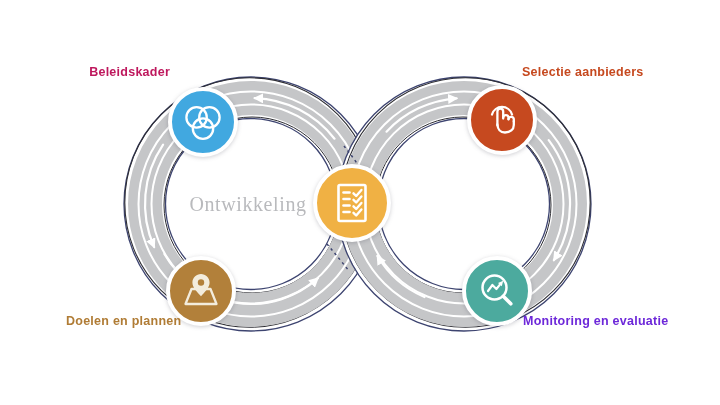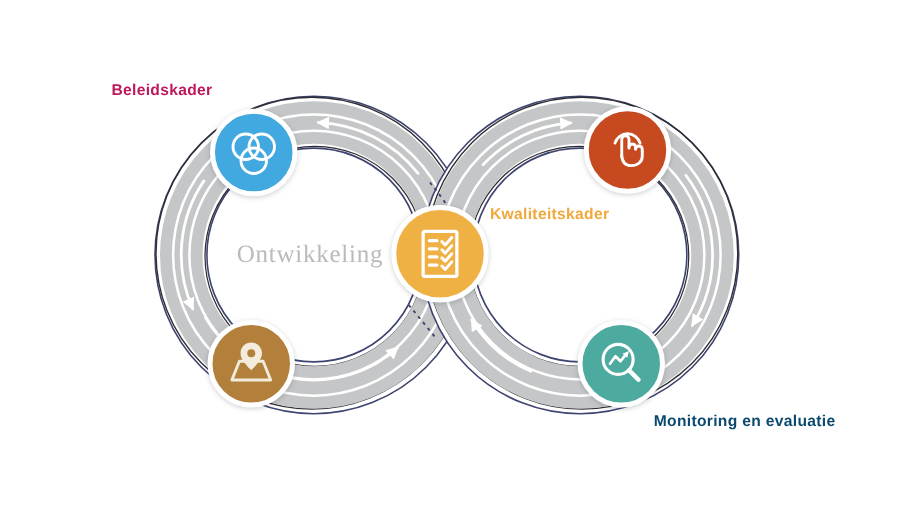--- a/index.html
+++ b/index.html
@@ -123,6 +123,7 @@
 
 <div class="label c-blue" style="right:550px;top:65px;text-align:right;">Beleidskader</div>
 
+<div class="label c-red" style="left:522px;top:65px;">Selectie aanbieders</div>
 
 <div class="label c-orange" style="left:392px;top:164px;">Kwaliteitskader</div>
 

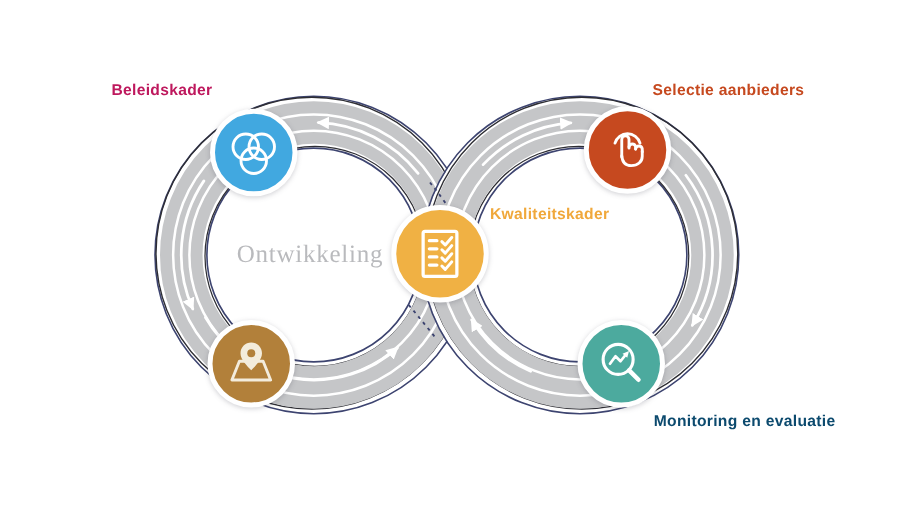--- a/index.html
+++ b/index.html
@@ -125,7 +125,6 @@
 
 <div class="label c-red" style="left:522px;top:65px;">Selectie aanbieders</div>
 
-<div class="label c-orange" style="left:392px;top:164px;">Kwaliteitskader</div>
 
 
 <div class="label c-teal" style="left:523px;top:314px;">Monitoring en evaluatie</div>

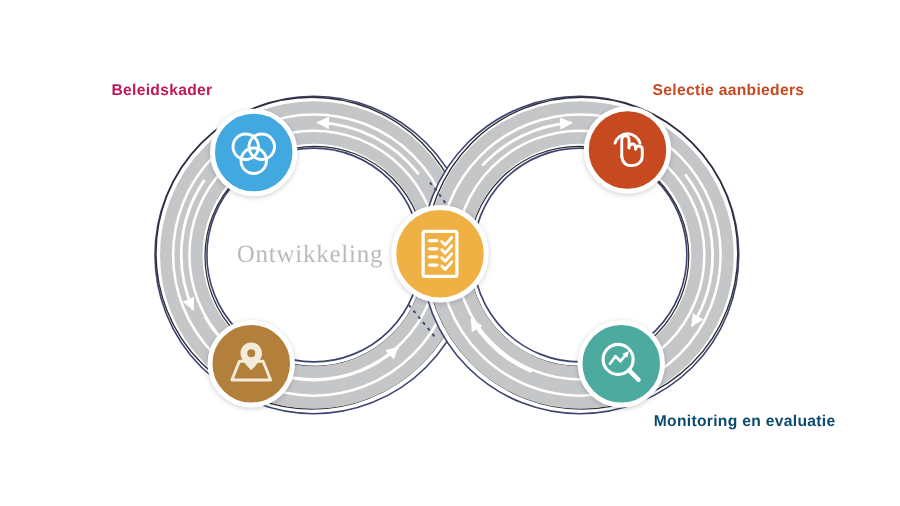--- a/index.html
+++ b/index.html
@@ -126,6 +126,7 @@
 <div class="label c-red" style="left:522px;top:65px;">Selectie aanbieders</div>
 
 
+<div class="label c-brown" style="left:66px;top:314px;">Doelen en plannen</div>
 
 <div class="label c-teal" style="left:523px;top:314px;">Monitoring en evaluatie</div>
 

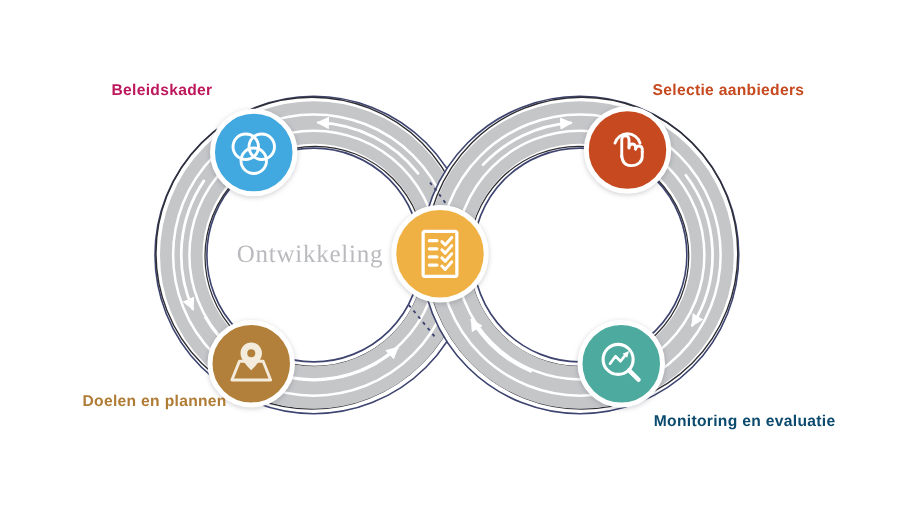--- a/index.html
+++ b/index.html
@@ -11,7 +11,7 @@
   .c-red{color:#c6491f;}
   .c-orange{color:#f0a83b;}
   .c-brown{color:#b07c35;}
-  .c-teal{color:#0c4a6e;margin-top:16px;}
+  .c-teal{color:#6d28d9;}
   .loop-word{position:absolute;font-family:"Liberation Serif",serif;font-size:20px;color:#b9babd;
              letter-spacing:.6px;transform:translate(-50%,-50%);white-space:nowrap;}
   .node-shadow{filter:drop-shadow(0 1px 2px rgba(40,40,60,.22));}

